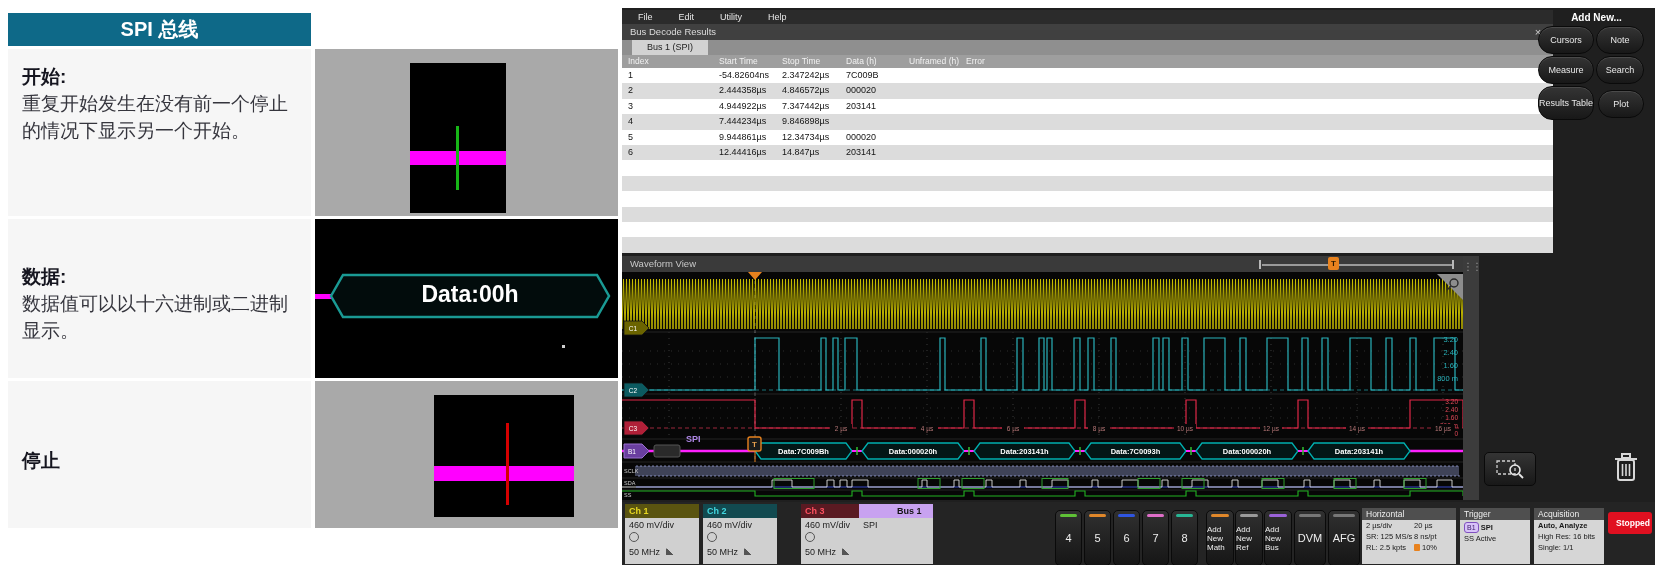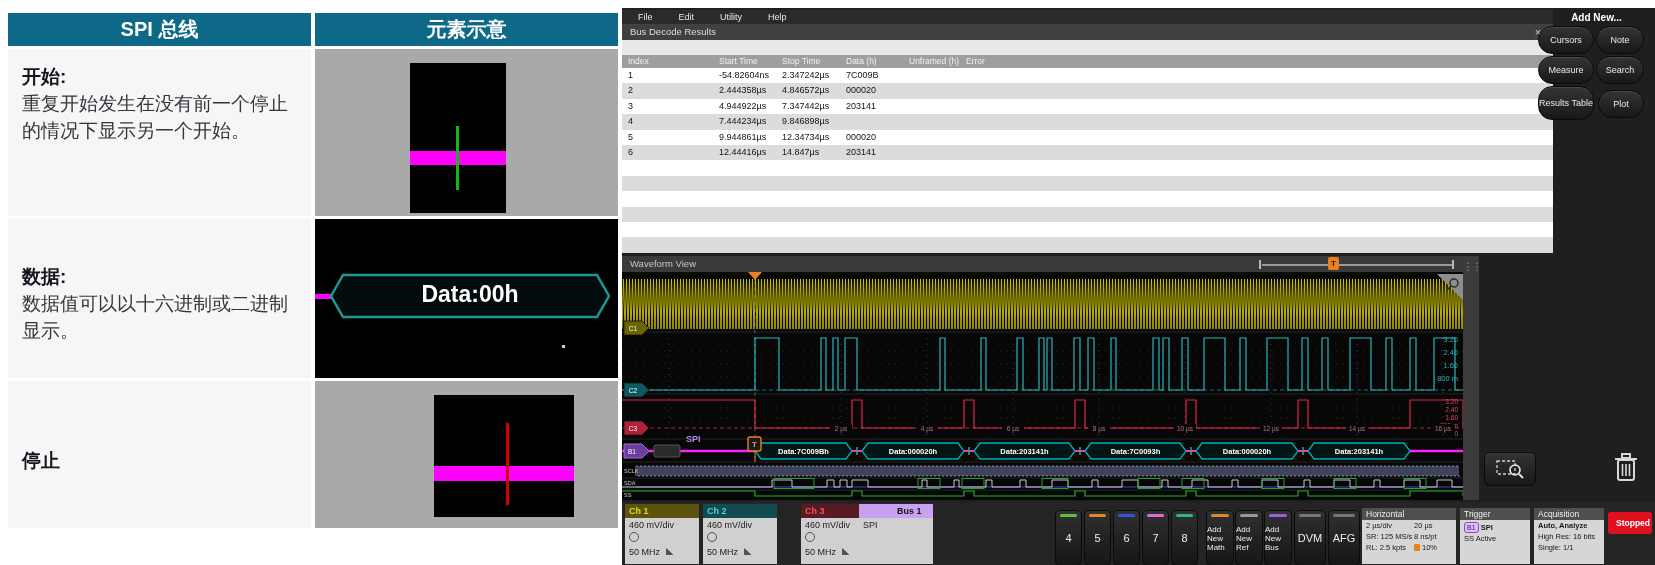--- a/index.html
+++ b/index.html
@@ -65,7 +65,6 @@
 
   <div id="left-doc" class="abs">
     <div class="abs hdr-cell" style="left:0;top:0;width:303px;height:33px;">SPI 总线</div>
-    <div class="abs hdr-cell" style="left:307px;top:0;width:303px;height:33px;">元素示意</div>
 
     <div class="abs doc-left-cell" style="left:0;top:36px;width:303px;height:167px;">
       <div class="doc-title">开始:</div>

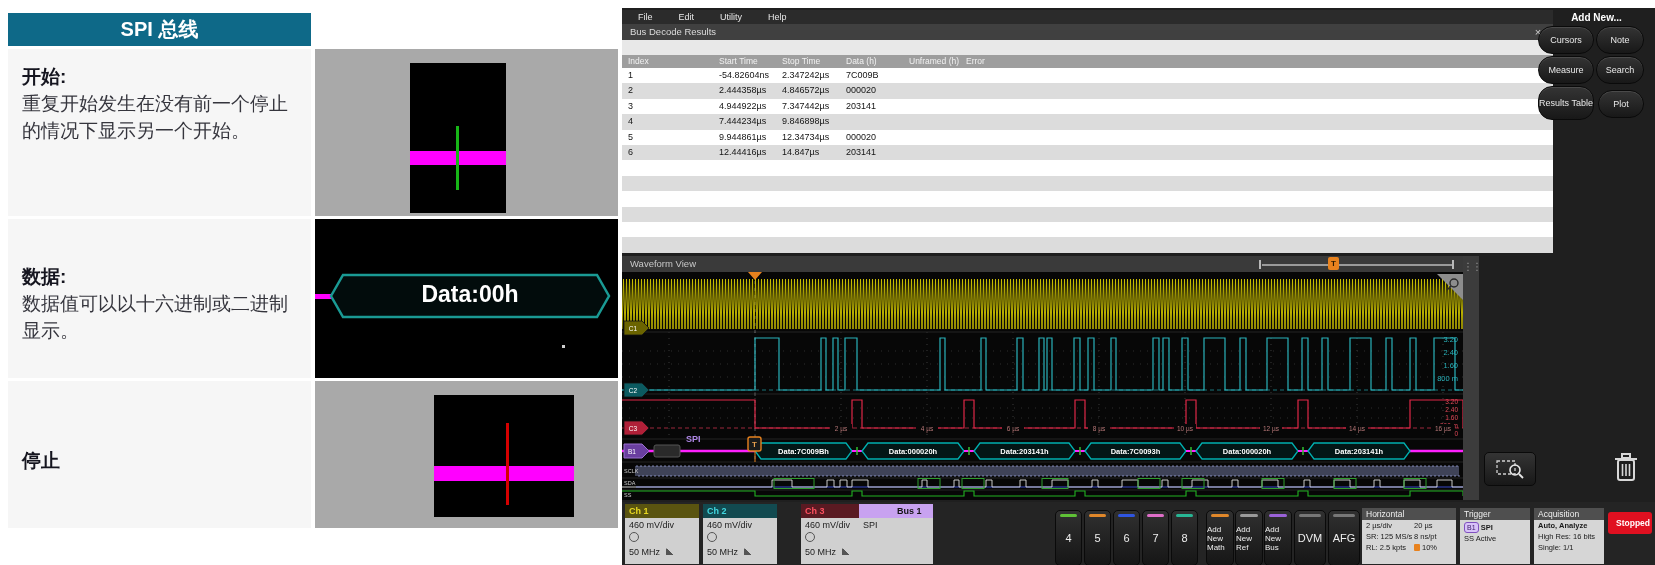--- a/index.html
+++ b/index.html
@@ -113,6 +113,9 @@
     <div id="decode-window" class="abs">
       <div id="decode-title" class="abs">Bus Decode Results</div>
       <div id="decode-close" class="abs">×</div>
+      <div id="tab-strip" class="abs">
+        <div id="active-tab" class="abs">Bus 1 (SPI)</div>
+      </div>
       <div id="decode-header" class="abs">
           <span class="dh-cell" style="left: 6px;">Index</span>
           <span class="dh-cell" style="left: 97px;">Start Time</span>

